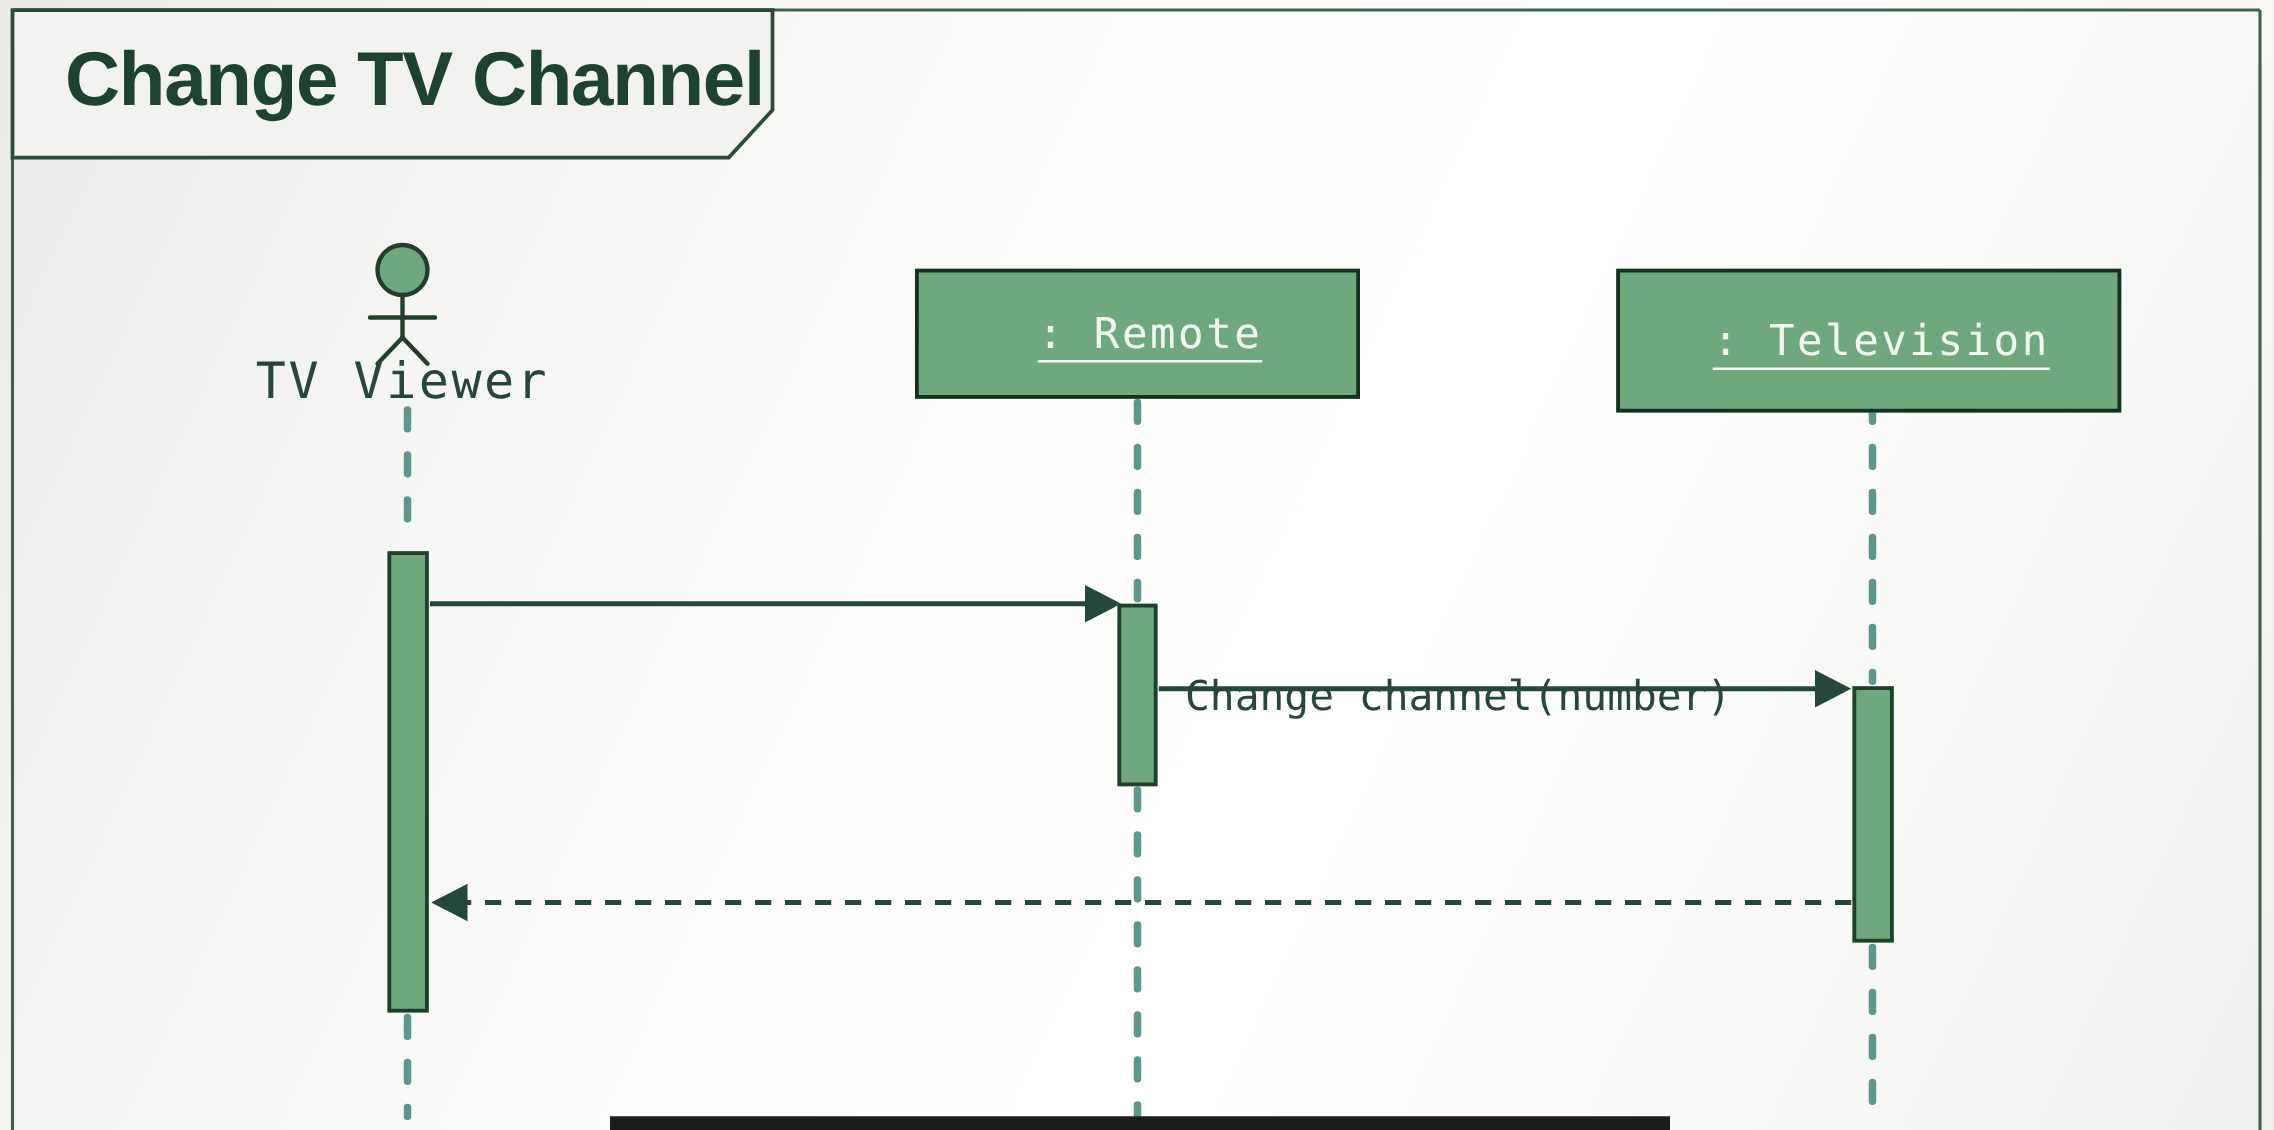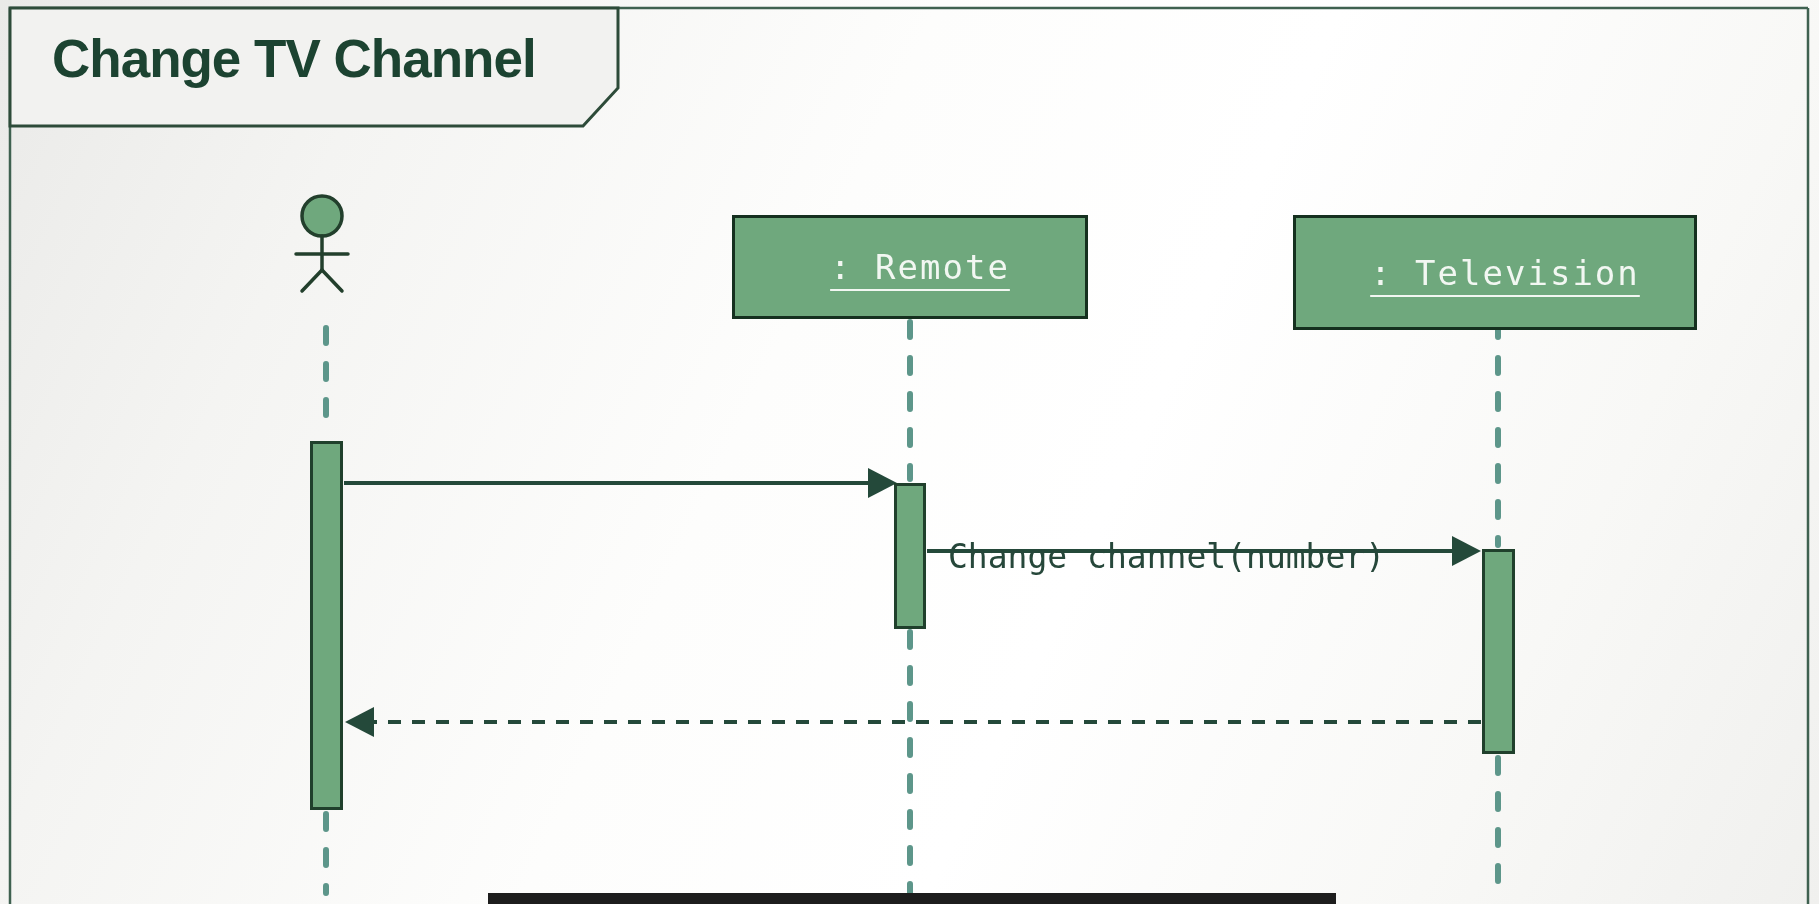--- a/index.html
+++ b/index.html
@@ -14,7 +14,7 @@
 
   .title{
     position:absolute;left:52px;top:28px;
-    font-size:53px;font-weight:bold;letter-spacing:-1px;
+    font-size:61px;font-weight:bold;letter-spacing:-1px;
     color:#1c4331;white-space:nowrap;
   }
 

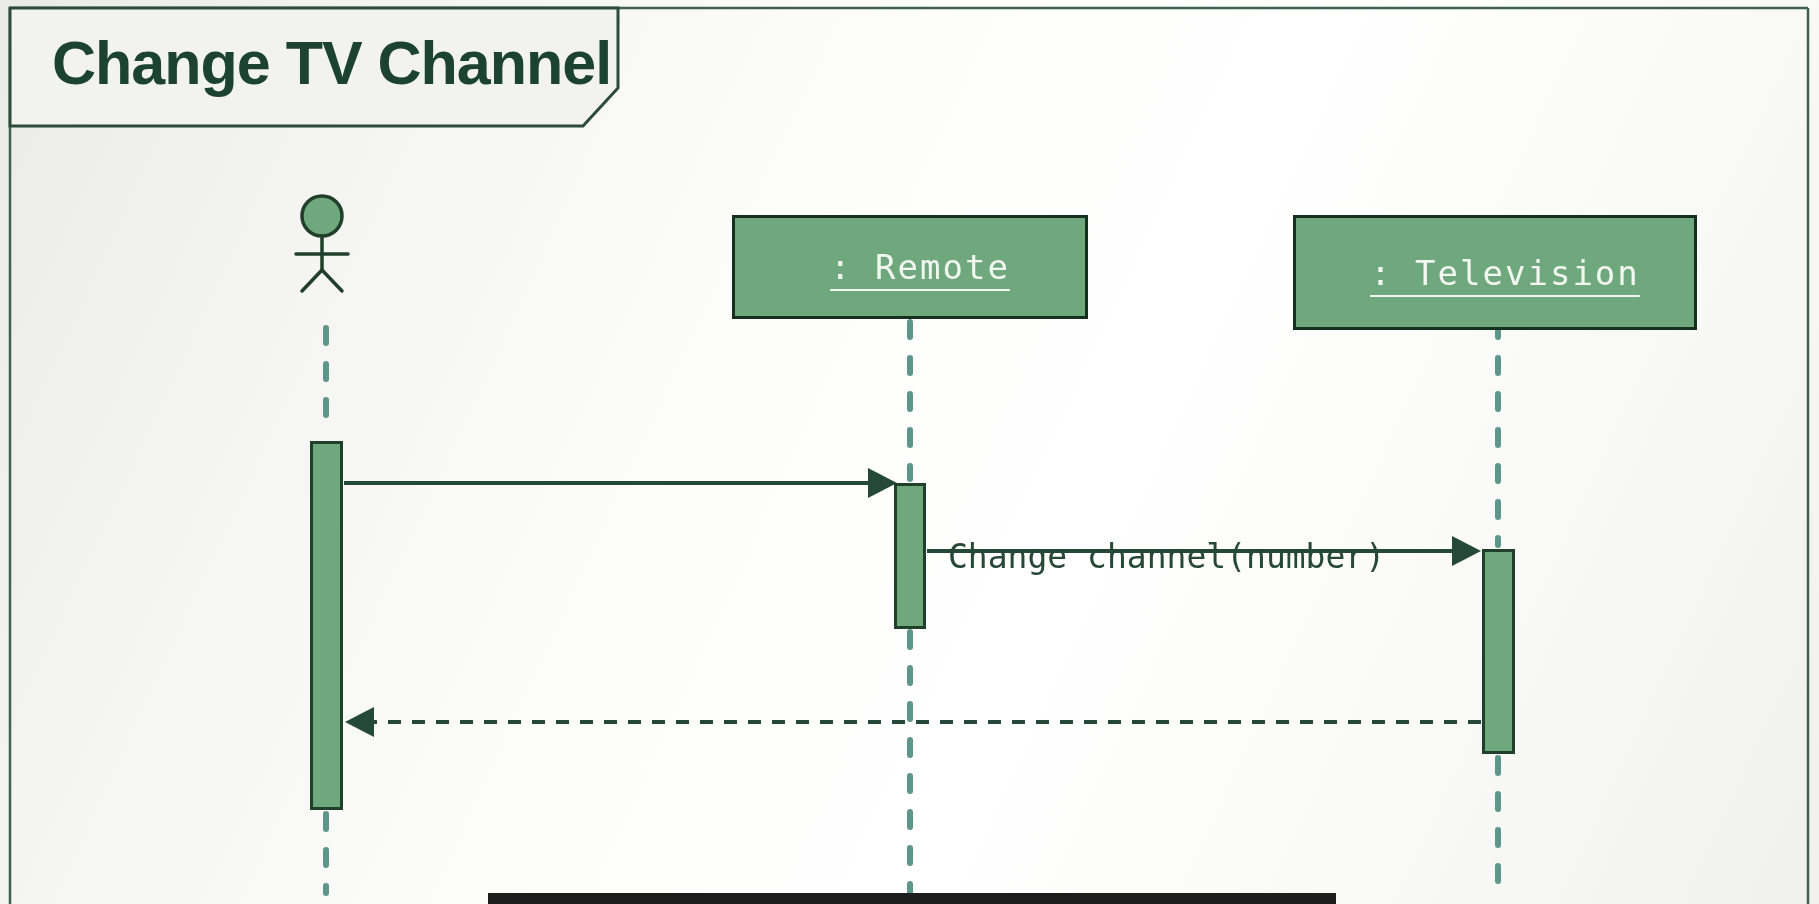--- a/index.html
+++ b/index.html
@@ -109,6 +109,7 @@
 
   <div class="title">Change TV Channel</div>
 
+  <div class="actor-label">TV Viewer</div>
 
   <div class="obj-box remote">
     <span class="obj-label">: Remote</span>

